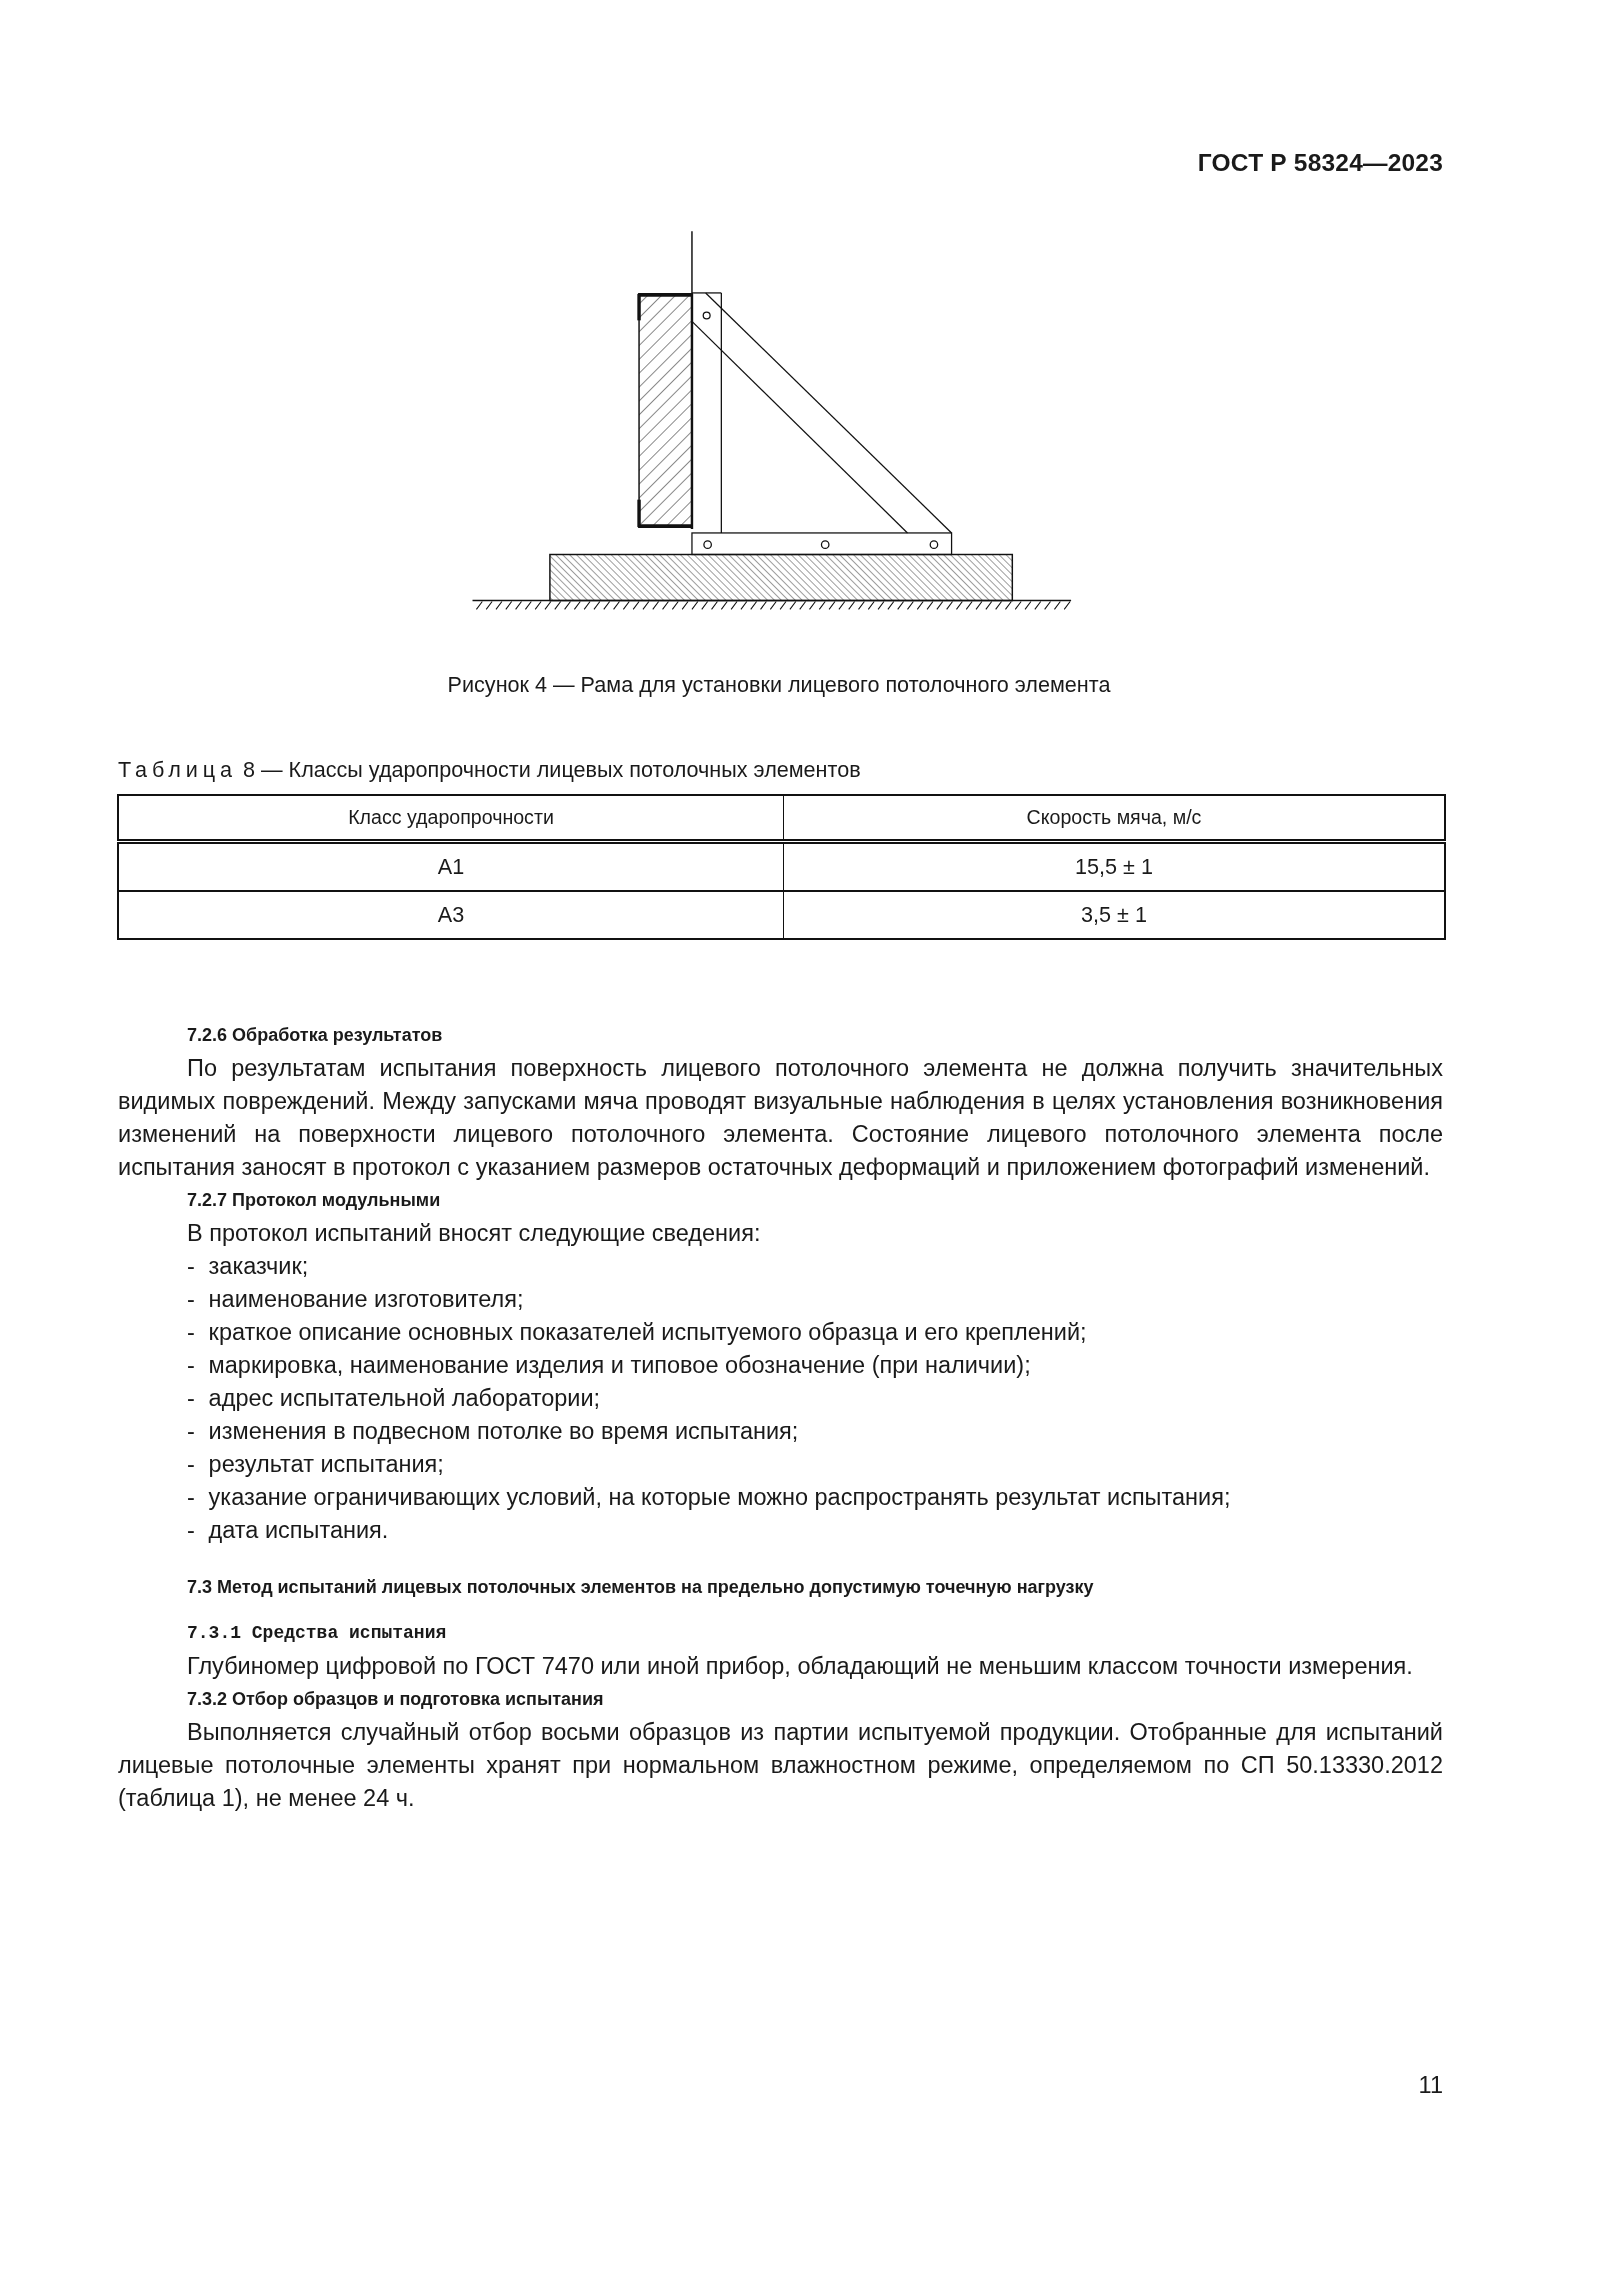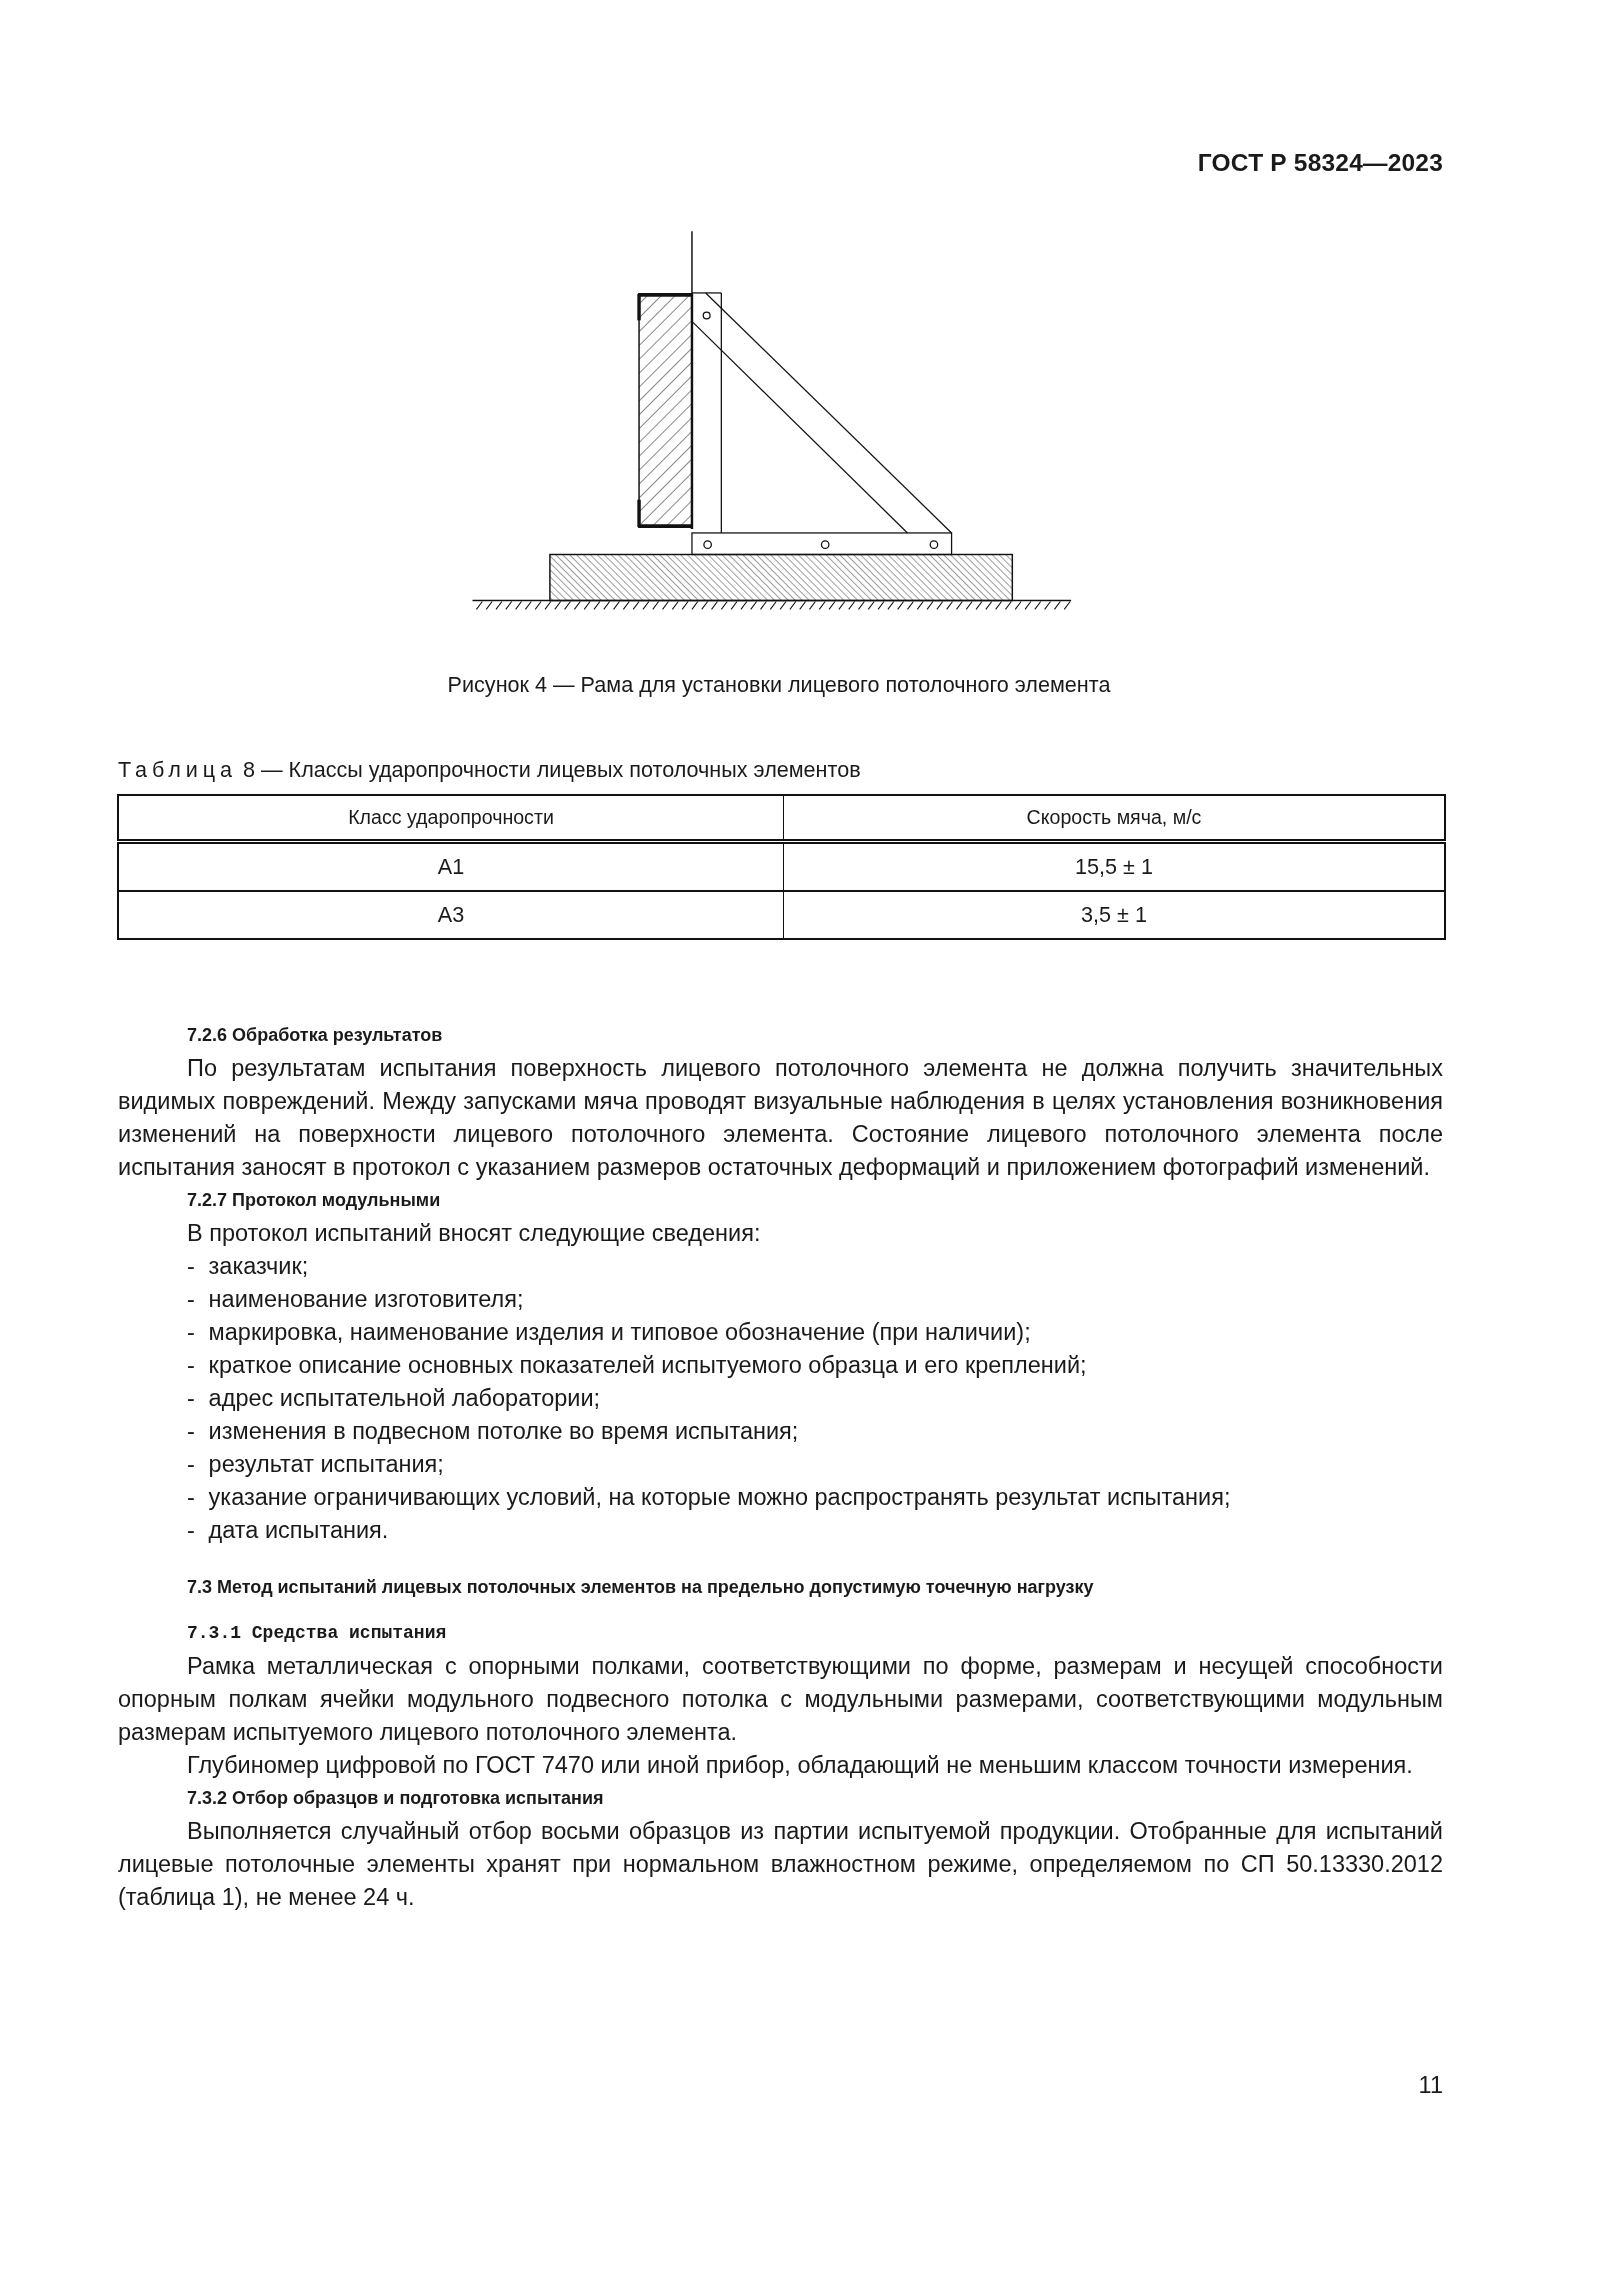--- a/index.html
+++ b/index.html
@@ -116,8 +116,8 @@
   <ul>
     <li>заказчик;</li>
     <li>наименование изготовителя;</li>
+    <li>краткое описание основных показателей испытуемого образца и его креплений;</li>
     <li>маркировка, наименование изделия и типовое обозначение (при наличии);</li>
-    <li>краткое описание основных показателей испытуемого образца и его креплений;</li>
     <li>адрес испытательной лаборатории;</li>
     <li>изменения в подвесном потолке во время испытания;</li>
     <li>результат испытания;</li>

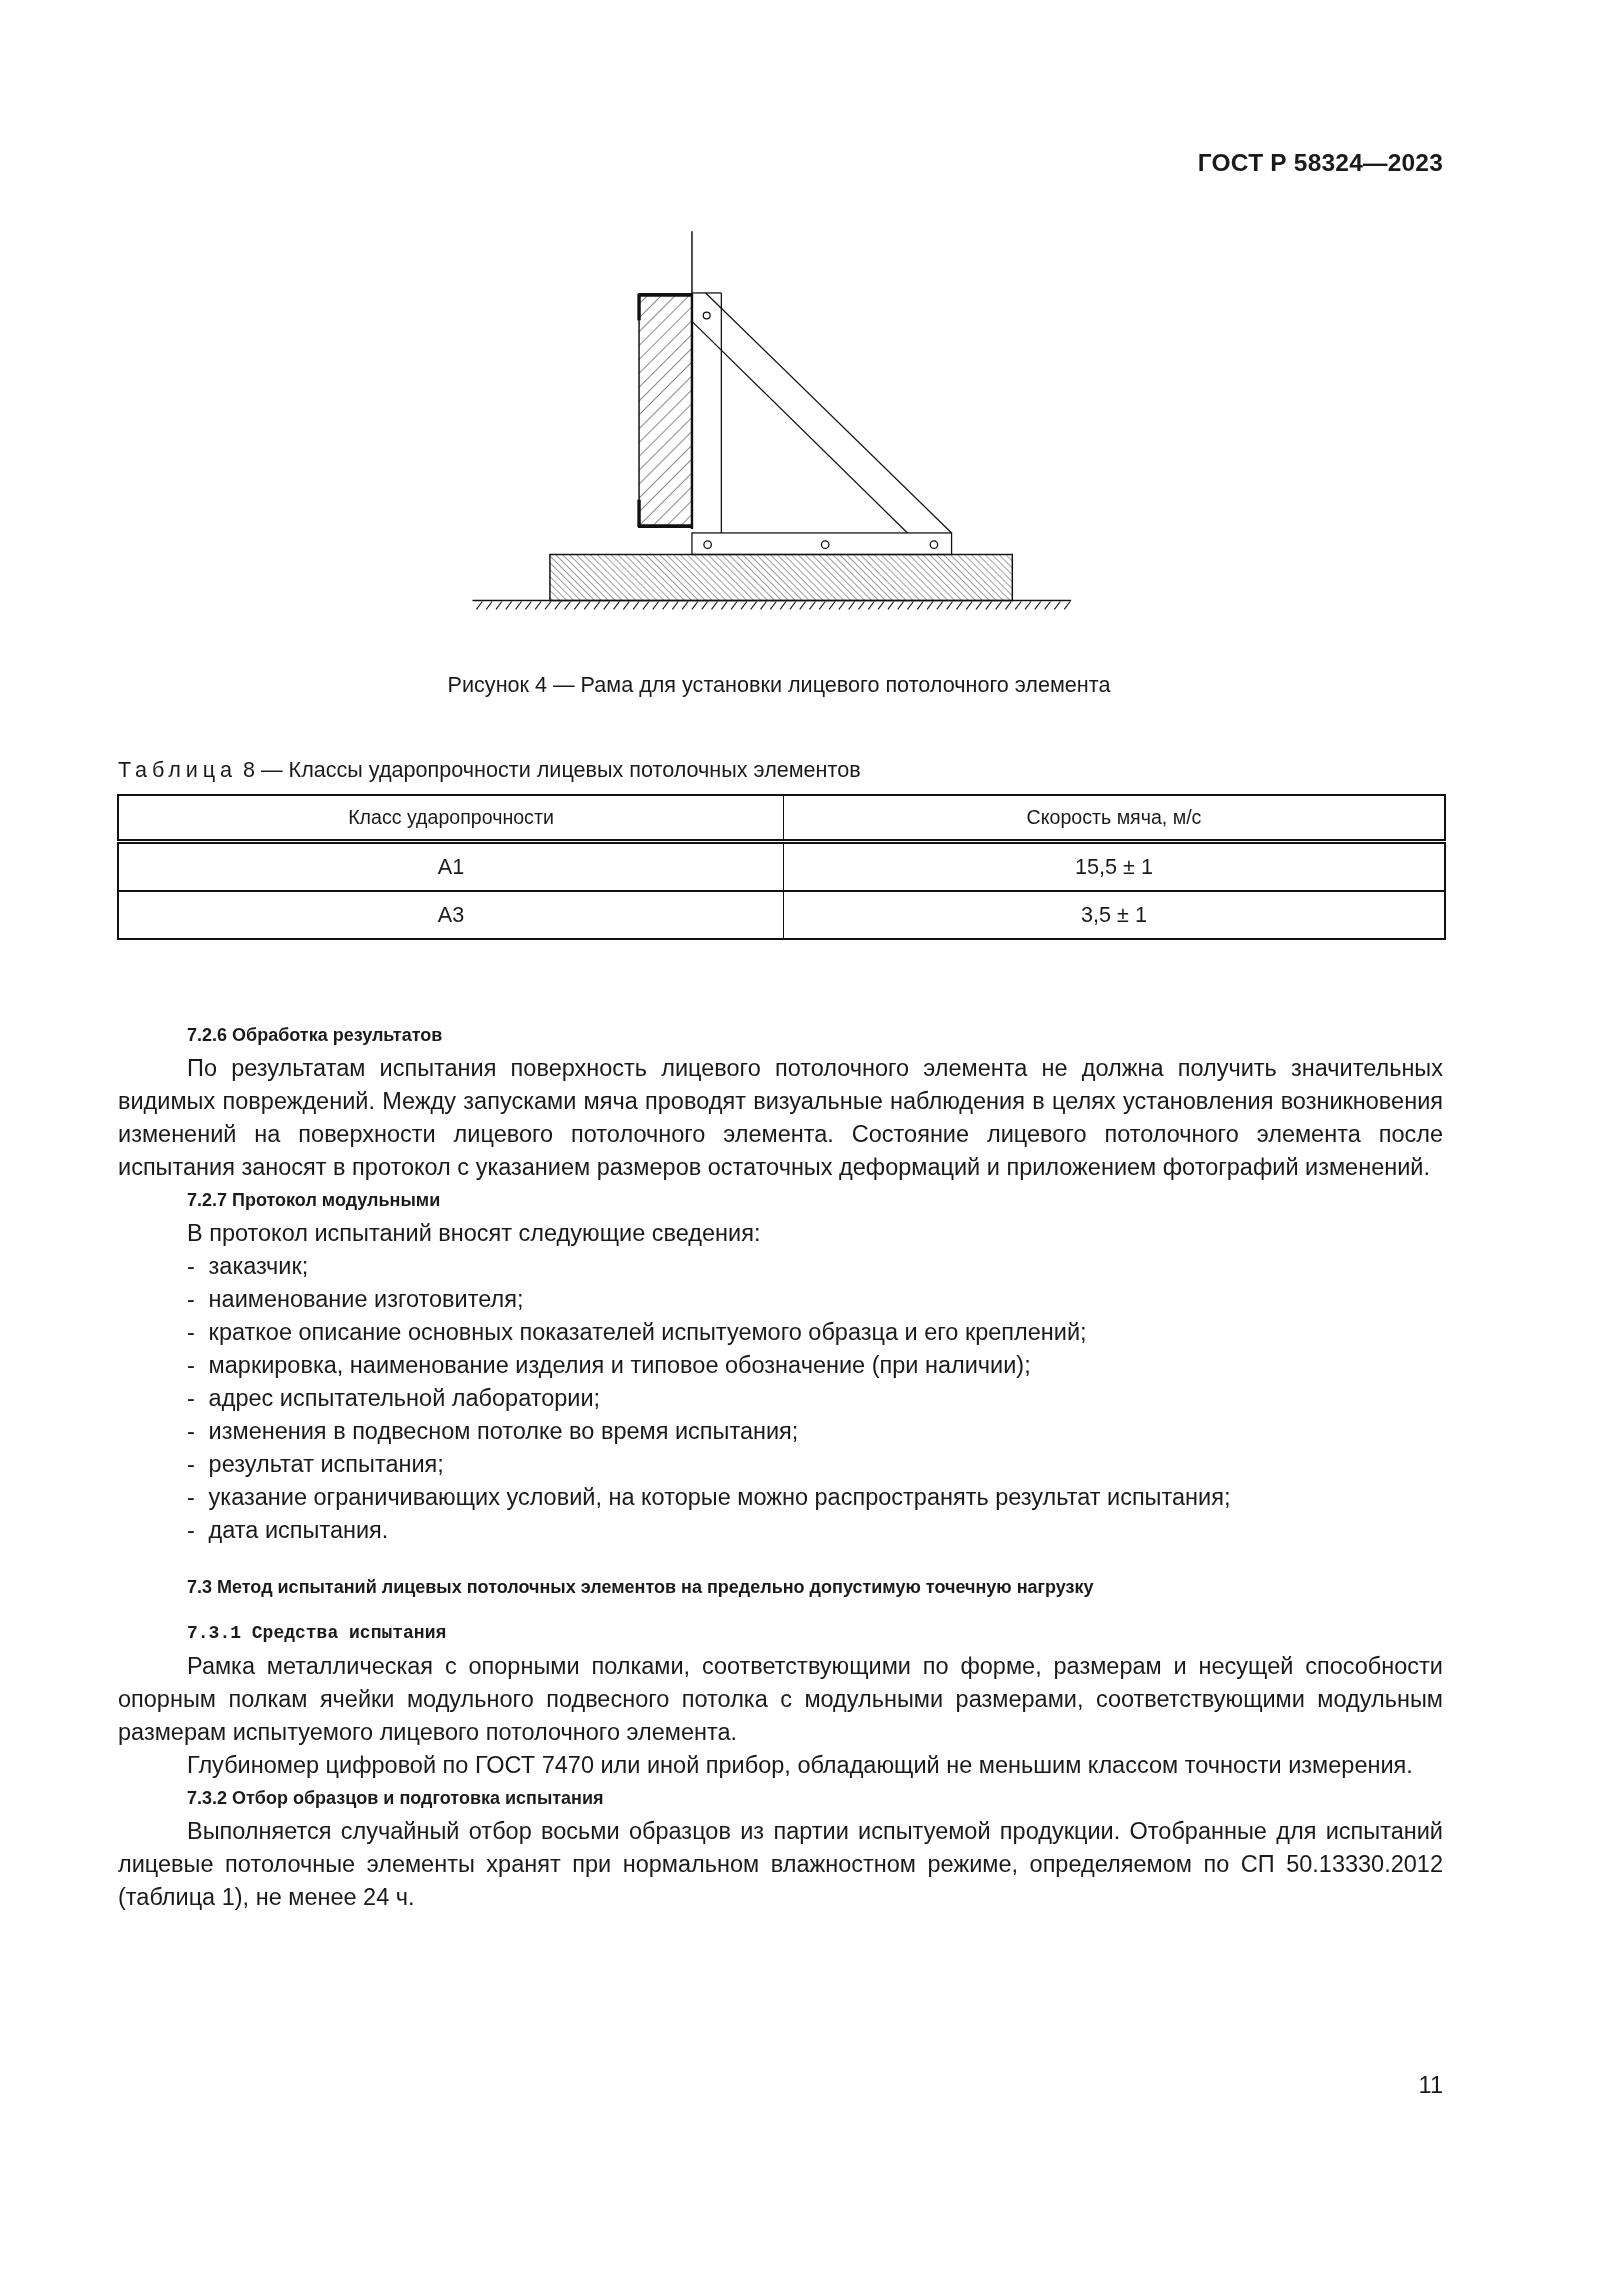--- a/index.html
+++ b/index.html
@@ -128,7 +128,6 @@
   <h3 class="gap">7.3 Метод испытаний лицевых потолочных элементов на предельно допустимую точечную нагрузку</h3>
 
   <h3 class="gap2">7.3.1 Средства испытания</h3>
-  <p class="ind">Рамка металлическая с опорными полками, соответствующими по форме, размерам и несущей способности опорным полкам ячейки модульного подвесного потолка с модульными размерами, соответствующими модульным размерам испытуемого лицевого потолочного элемента.</p>
   <p class="ind">Глубиномер цифровой по ГОСТ 7470 или иной прибор, обладающий не меньшим классом точности измерения.</p>
 
   <h3>7.3.2 Отбор образцов и подготовка испытания</h3>

